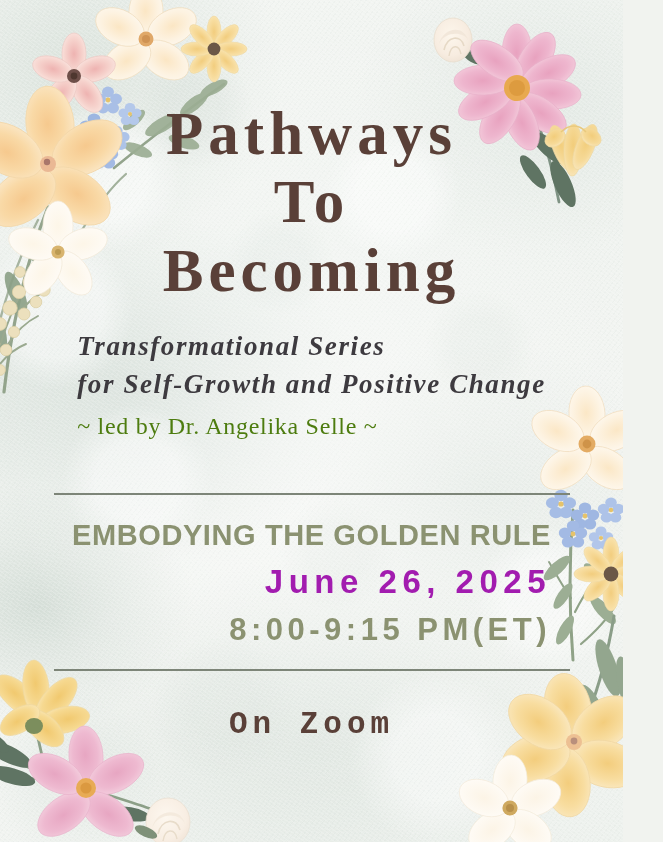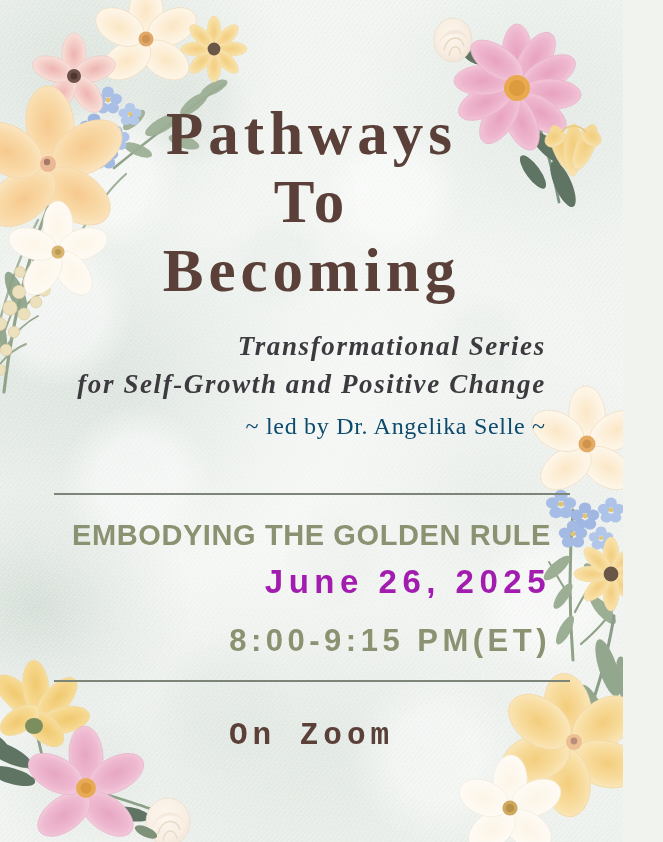--- a/index.html
+++ b/index.html
@@ -101,7 +101,7 @@
 
   .subtitle-block {
     margin-top: 26px;
-    text-align:right;
+    text-align:left;
   }
   .subtitle-italic {
     font-family: "Liberation Serif", serif;

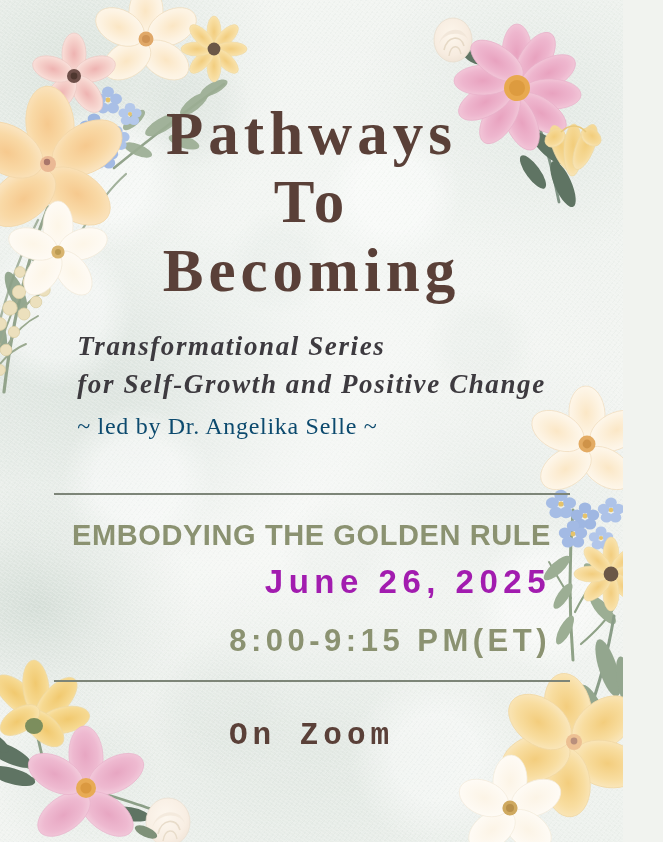--- a/index.html
+++ b/index.html
@@ -118,7 +118,7 @@
     font-family: "Liberation Serif", serif;
     font-size: 24px;
     letter-spacing: .7px;
-    color: #0c4a6e;
+    color: #4d7c0f;
     white-space: nowrap;
   }
 

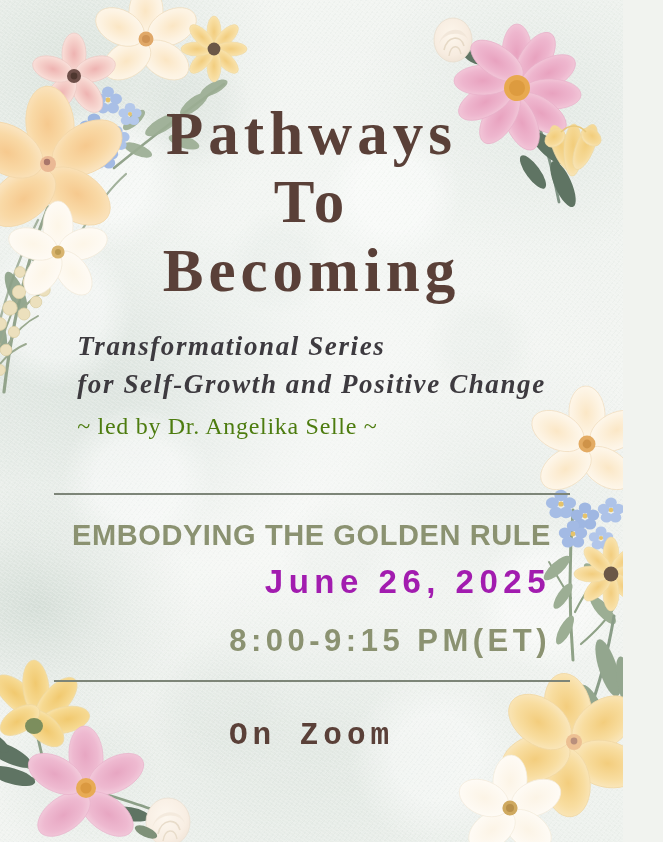--- a/index.html
+++ b/index.html
@@ -153,7 +153,7 @@
     white-space: nowrap;
   }
   .event-time {
-    margin-top: 22px;
+    margin-top: 11px;
     font-family: "Liberation Sans", sans-serif;
     font-weight: 700;
     font-size: 31px;

